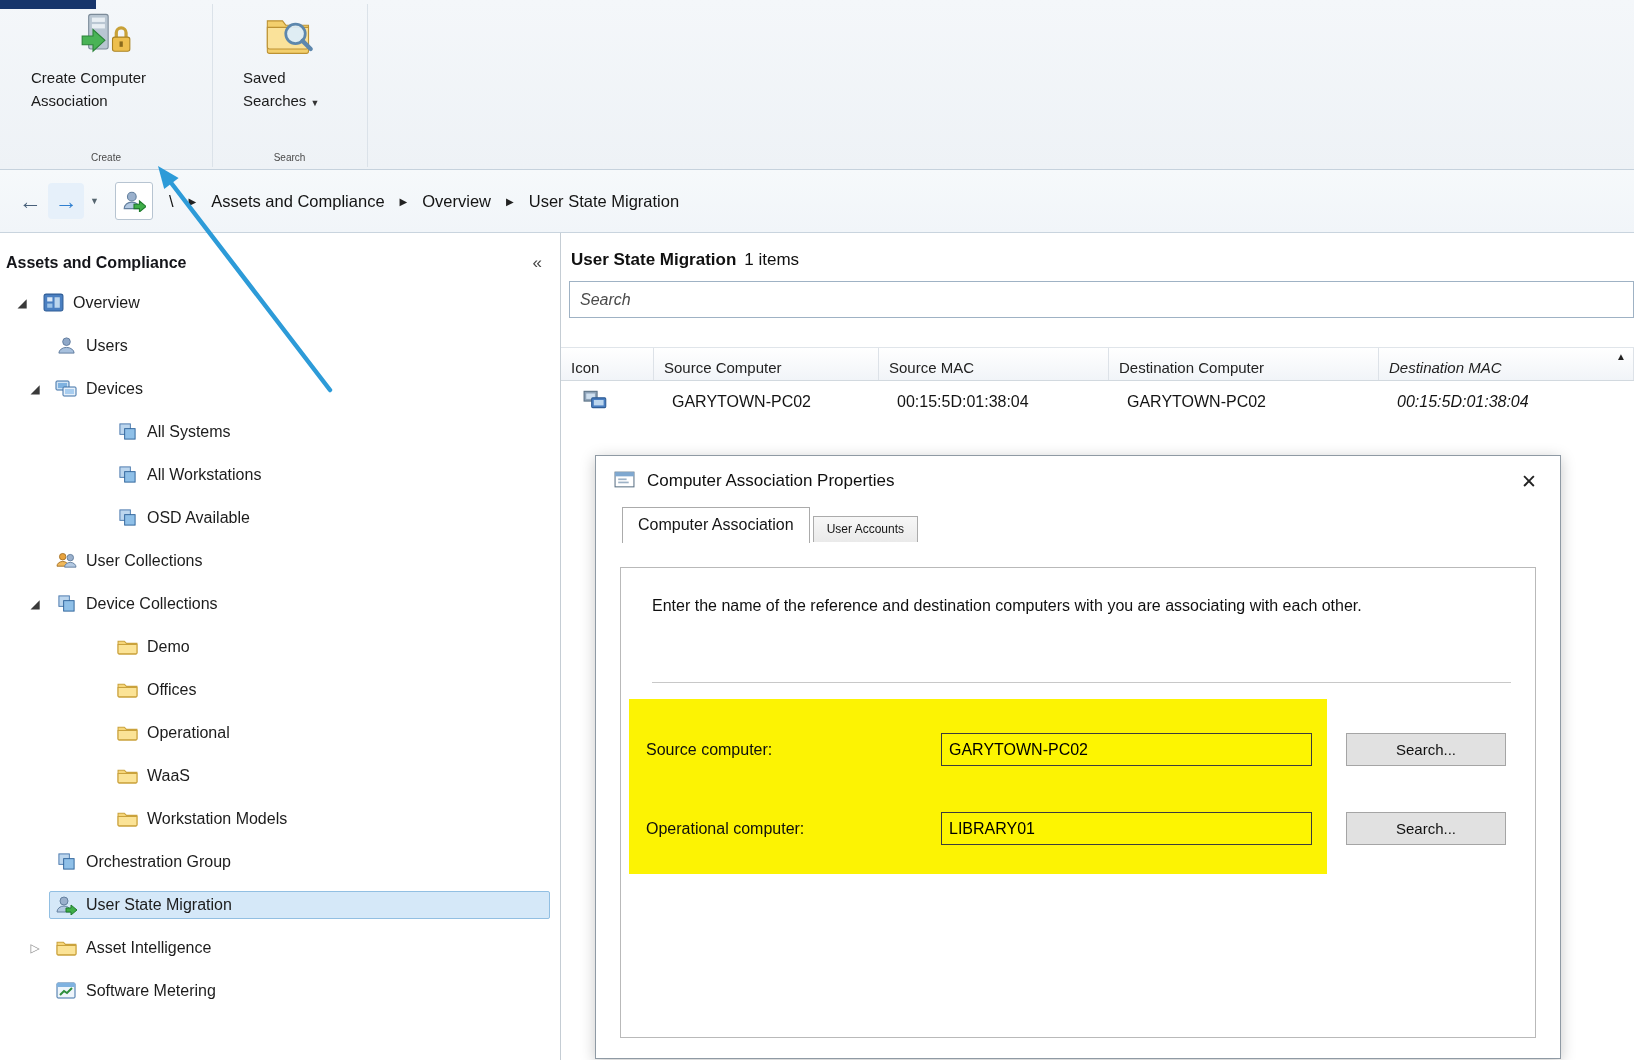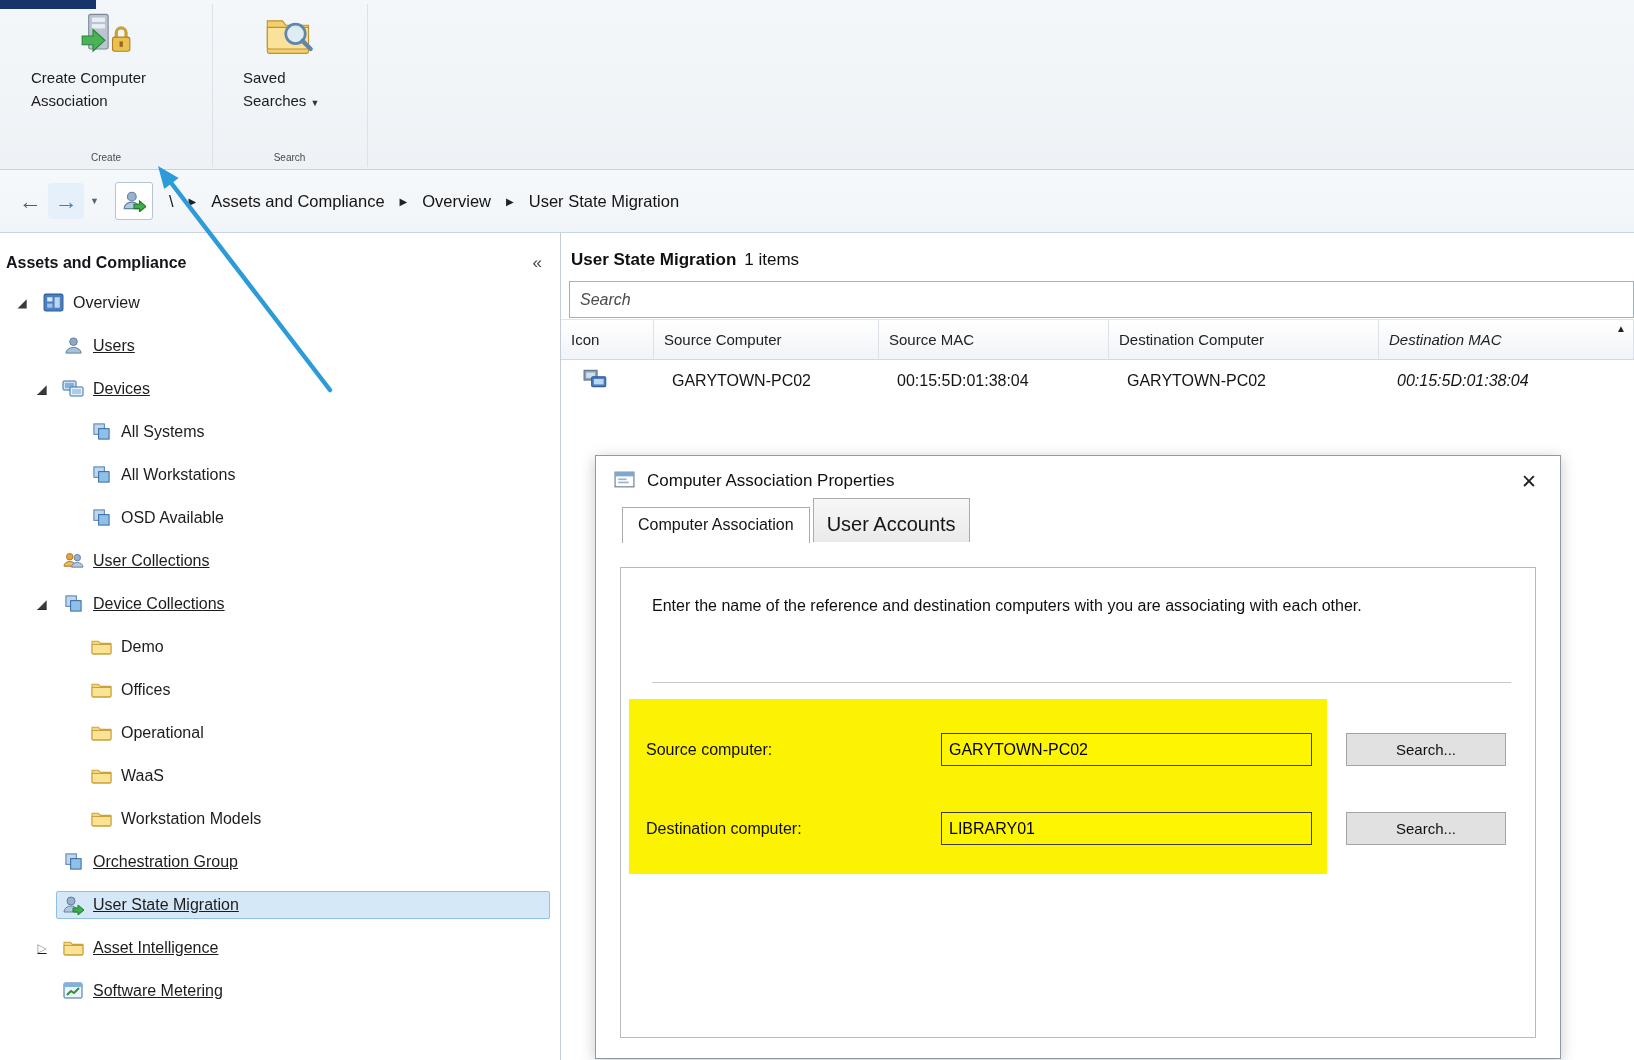--- a/index.html
+++ b/index.html
@@ -47,7 +47,7 @@
   .sb-title { font-weight:700; font-size:16px; color:#14151a; flex:1; }
   .sb-collapse { font-size:17px; color:#444; padding-right:8px; }
   .titem { height:43px; display:flex; align-items:center; font-size:16px; color:#1c1c1c; }
-  .lvl0 { padding-left:8px; } .lvl1 { padding-left:28px;text-decoration:underline; } .lvl2 { padding-left:56px; }
+  .lvl0 { padding-left:8px; } .lvl1 { padding-left:21px; } .lvl2 { padding-left:56px; }
   .arr { width:28px; text-align:center; font-size:12px; color:#3a3a3a; flex-shrink:0; }
   .arr.col { color:#8f8f8f; }
   .selwrap { display:flex; align-items:center; gap:8px; padding:3px 8px 3px 4px;

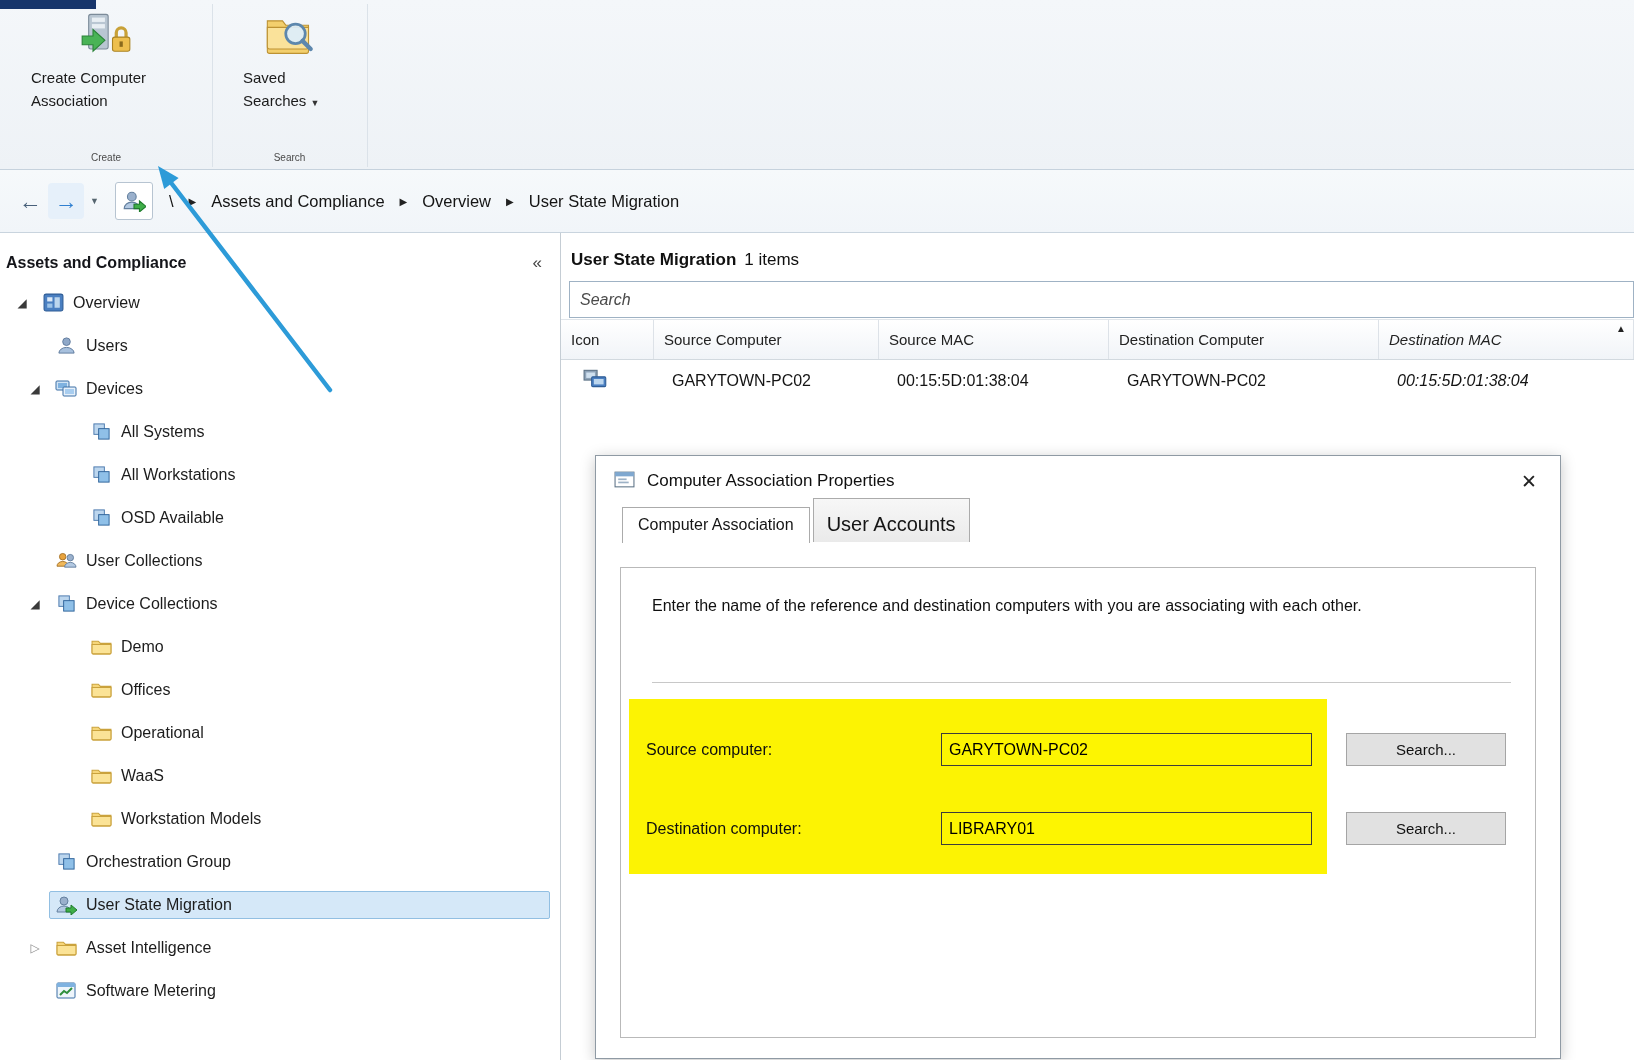--- a/index.html
+++ b/index.html
@@ -65,7 +65,7 @@
   .search-row input { border:none; outline:none; width:100%; height:100%;
     padding-left:10px; font-size:16px; font-family:"Liberation Sans",sans-serif; background:transparent; }
   .search-row input::placeholder { font-style:italic; color:#4a4a4a; opacity:1; }
-  .thead { margin-top:1px; position:relative; display:flex; height:41px;
+  .thead { margin-top:29px; position:relative; display:flex; height:34px;
     border-top:1px solid #e0e5ea; border-bottom:1px solid #d2d9df;
     background:linear-gradient(#ffffff,#f1f4f8); font-size:15px; color:#222; }
   .thead .cell { line-height:39px; padding-left:10px; border-right:1px solid #dde2e8; }

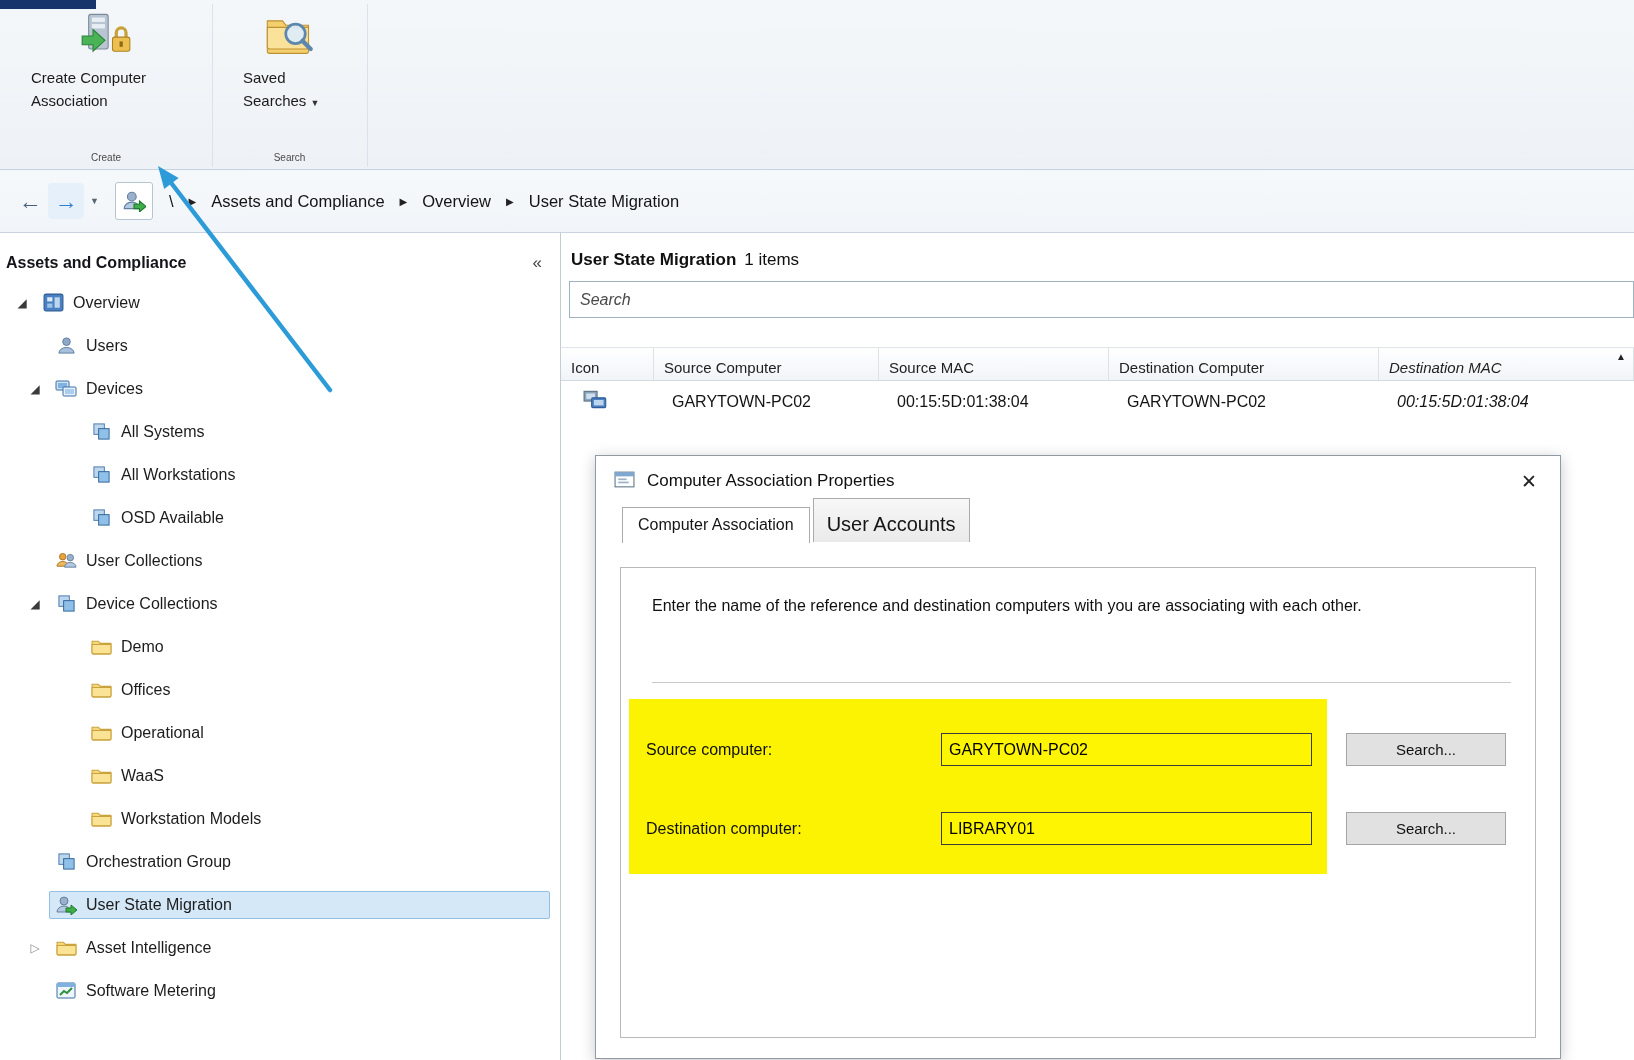--- a/index.html
+++ b/index.html
@@ -47,7 +47,7 @@
   .sb-title { font-weight:700; font-size:16px; color:#14151a; flex:1; }
   .sb-collapse { font-size:17px; color:#444; padding-right:8px; }
   .titem { height:43px; display:flex; align-items:center; font-size:16px; color:#1c1c1c; }
-  .lvl0 { padding-left:8px; } .lvl1 { padding-left:21px; } .lvl2 { padding-left:56px; }
+  .lvl0 { padding-left:8px; } .lvl1 { padding-left:21px; } .lvl2 { padding-left:74px;margin-left:8px; }
   .arr { width:28px; text-align:center; font-size:12px; color:#3a3a3a; flex-shrink:0; }
   .arr.col { color:#8f8f8f; }
   .selwrap { display:flex; align-items:center; gap:8px; padding:3px 8px 3px 4px;

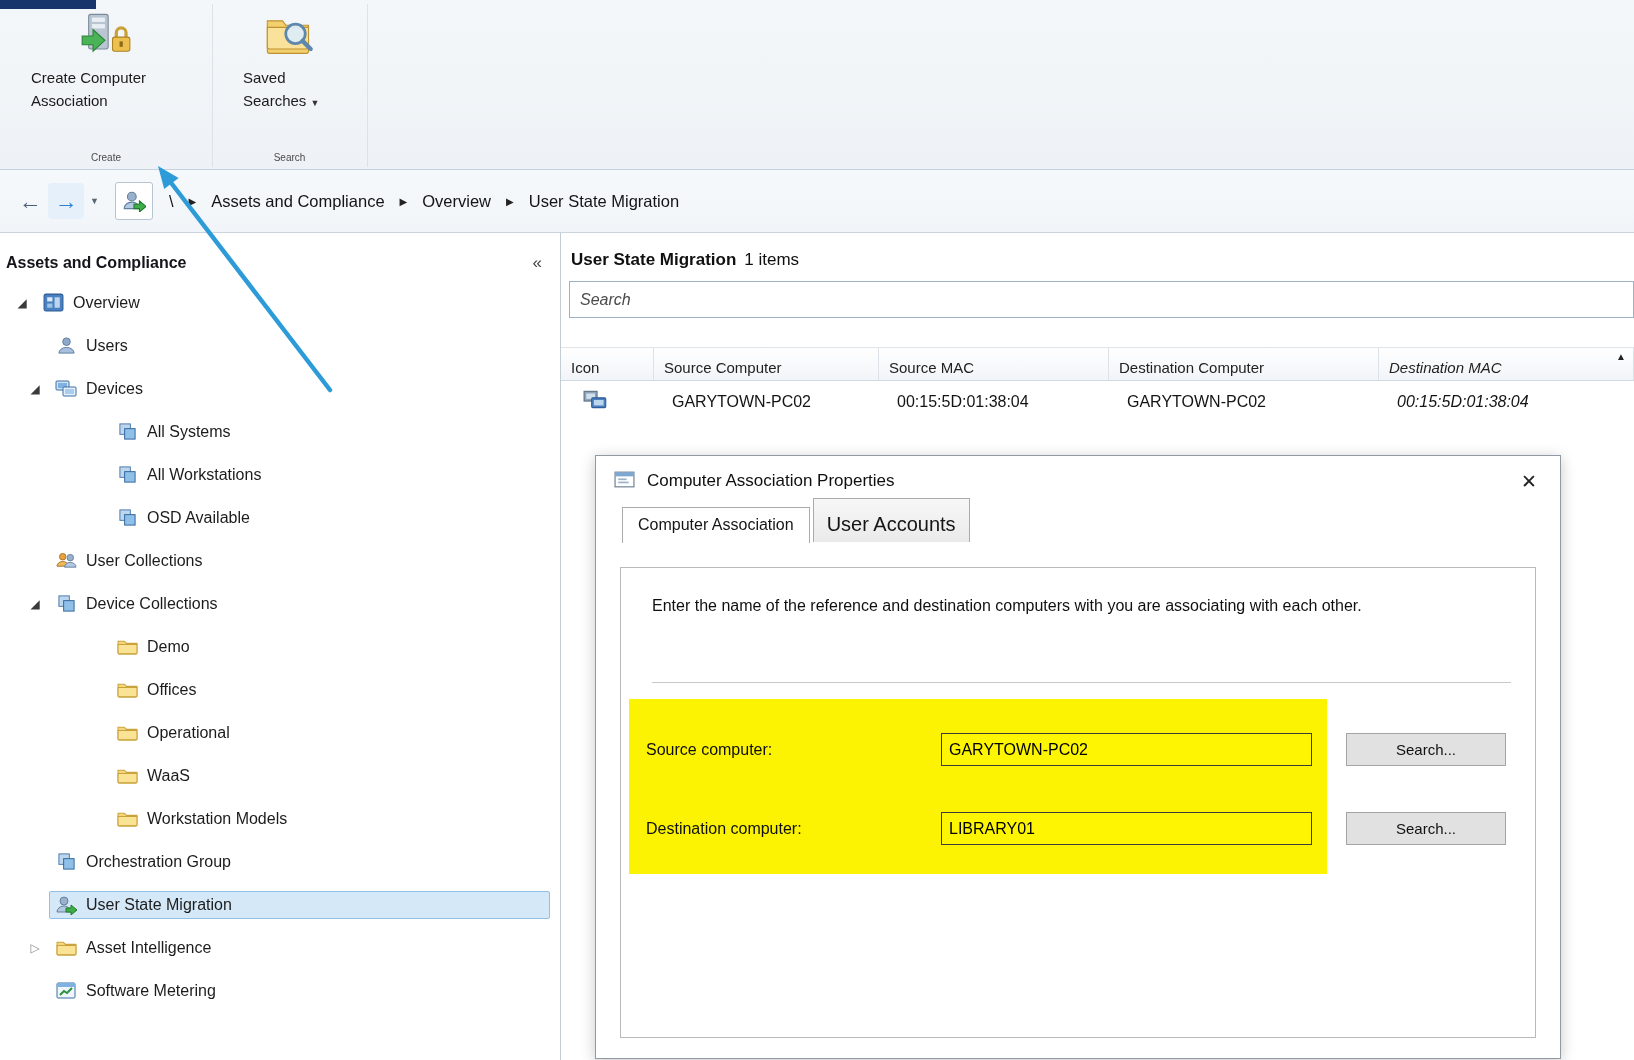--- a/index.html
+++ b/index.html
@@ -87,7 +87,7 @@
   .dlg-tabs { height:36px; padding-left:26px; display:flex; align-items:flex-end; position:relative; z-index:2; }
   .tab { font-size:16px; color:#151515; border:1px solid #ababab; border-bottom:none; }
   .tab.active { background:#fff; padding:8px 15px 9px; margin-bottom:-1px; }
-  .tab.idle { background:linear-gradient(#f7f7f7,#eaeaea); padding:14px 13px 6px; margin-left:3px; font-size:20px; }
+  .tab.idle { background:linear-gradient(#f7f7f7,#eaeaea); padding:5px 13px 6px; margin-left:3px; font-size:12px; }
   .dlg-body { position:absolute; left:24px; right:24px; top:111px; bottom:20px;
     border:1px solid #b9b9b9; background:#fff; }
   .dlg-desc { position:absolute; left:31px; top:26px; width:838px; font-size:16px;

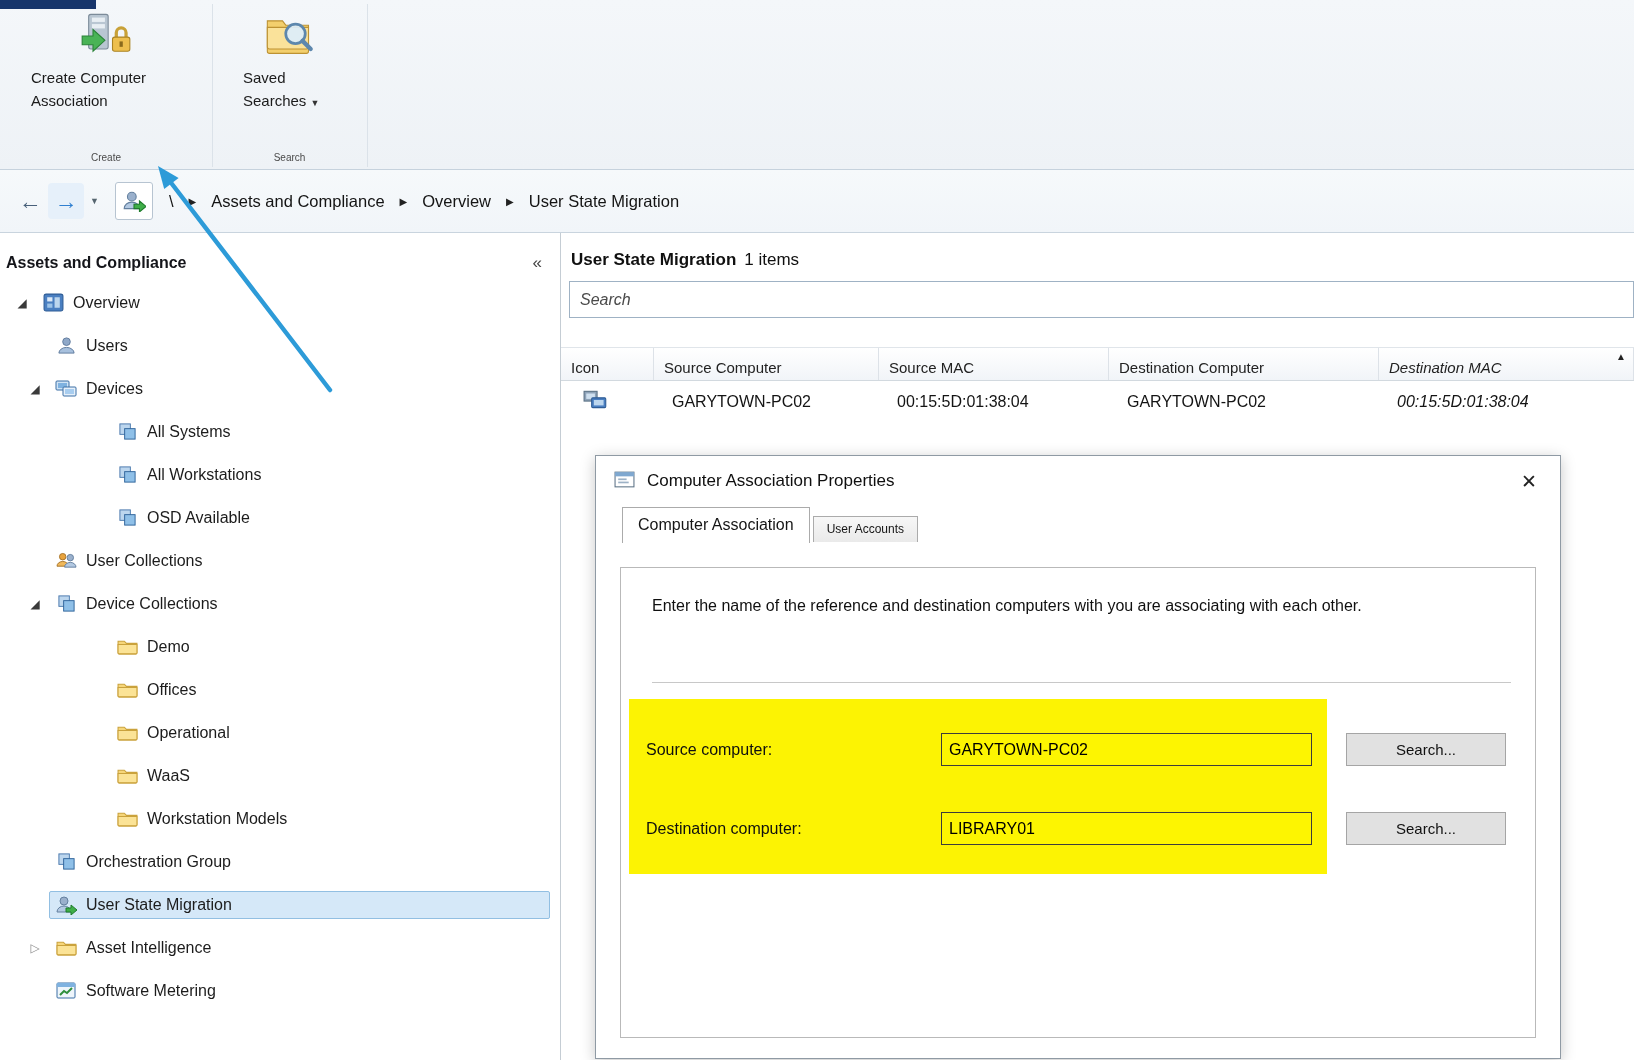--- a/index.html
+++ b/index.html
@@ -466,7 +466,7 @@
       <span class="fbtn">Search...</span>
     </div>
     <div class="frow" id="frow2">
-      <span class="flabel">Destination computer:</span>
+      <span class="flabel">Operational computer:</span>
       <input type="text" value="LIBRARY01" style="">
       <span class="fbtn">Search...</span>
     </div>

